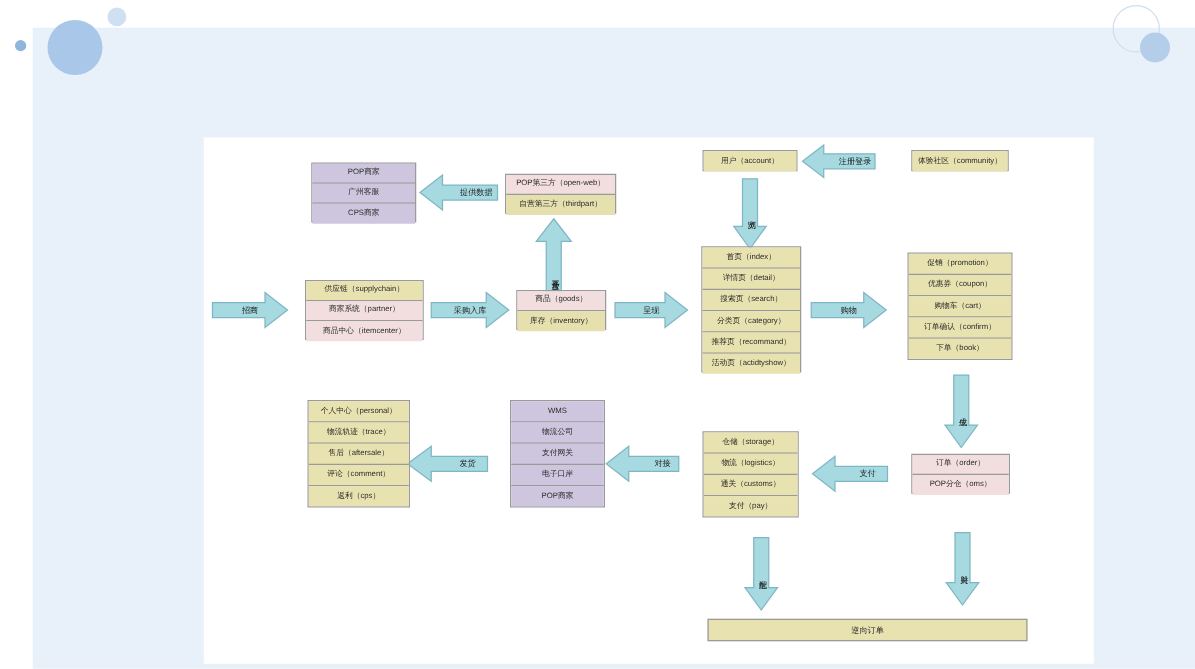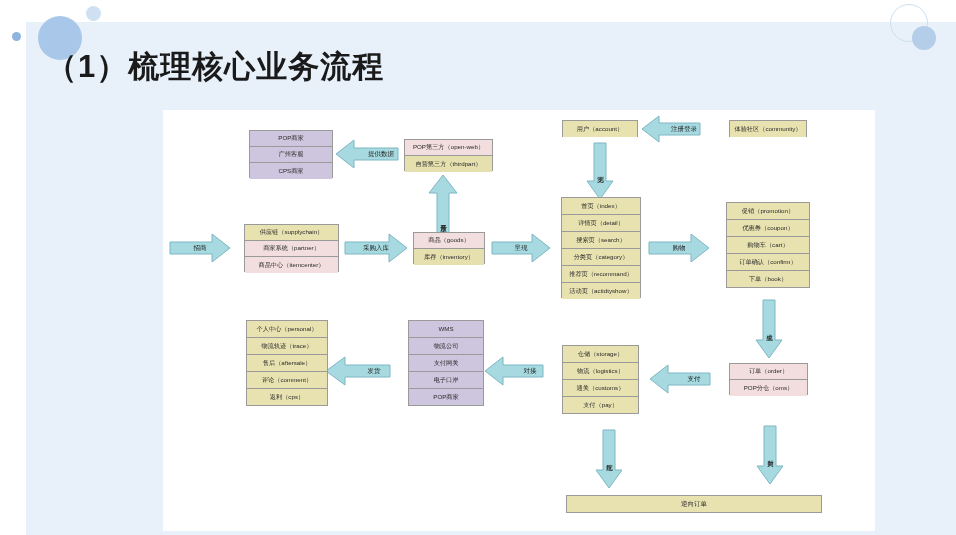--- a/index.html
+++ b/index.html
@@ -85,7 +85,6 @@
   <div class="deco deco-5"></div>
   <div class="deco deco-4"></div>
 
-  <div id="title">（1）梳理核心业务流程</div>
 
   <div id="diagram">
 

